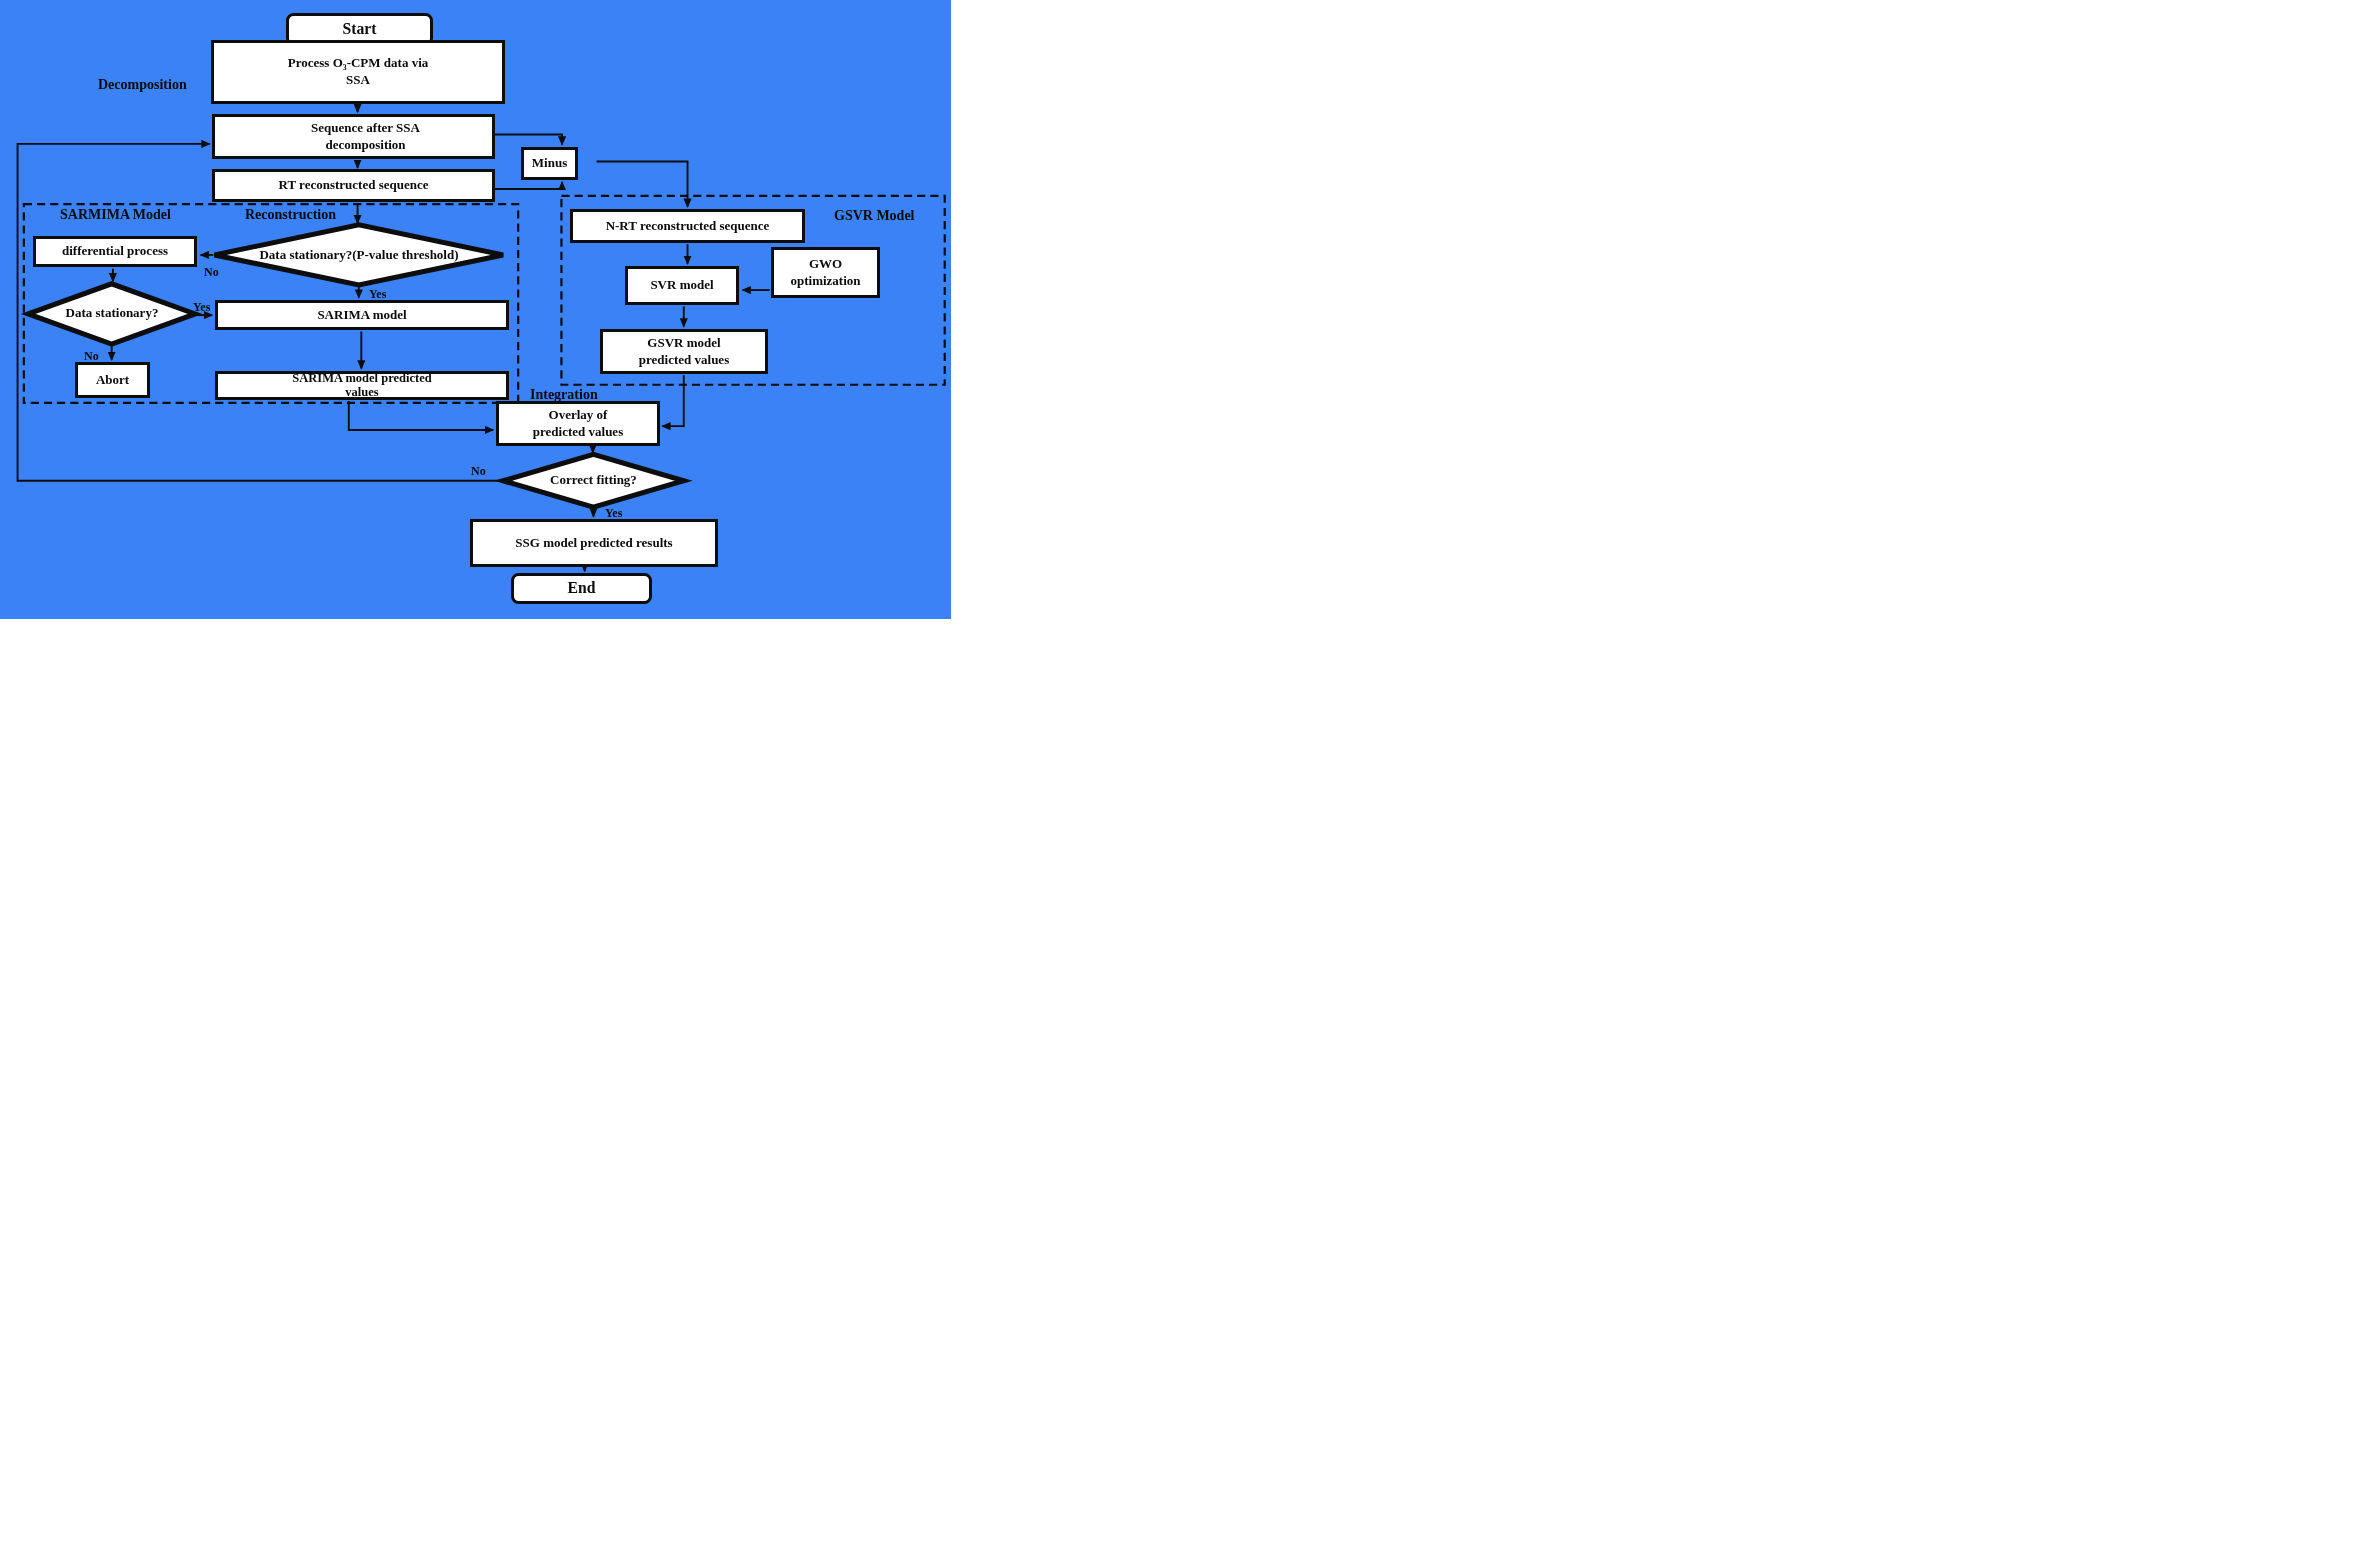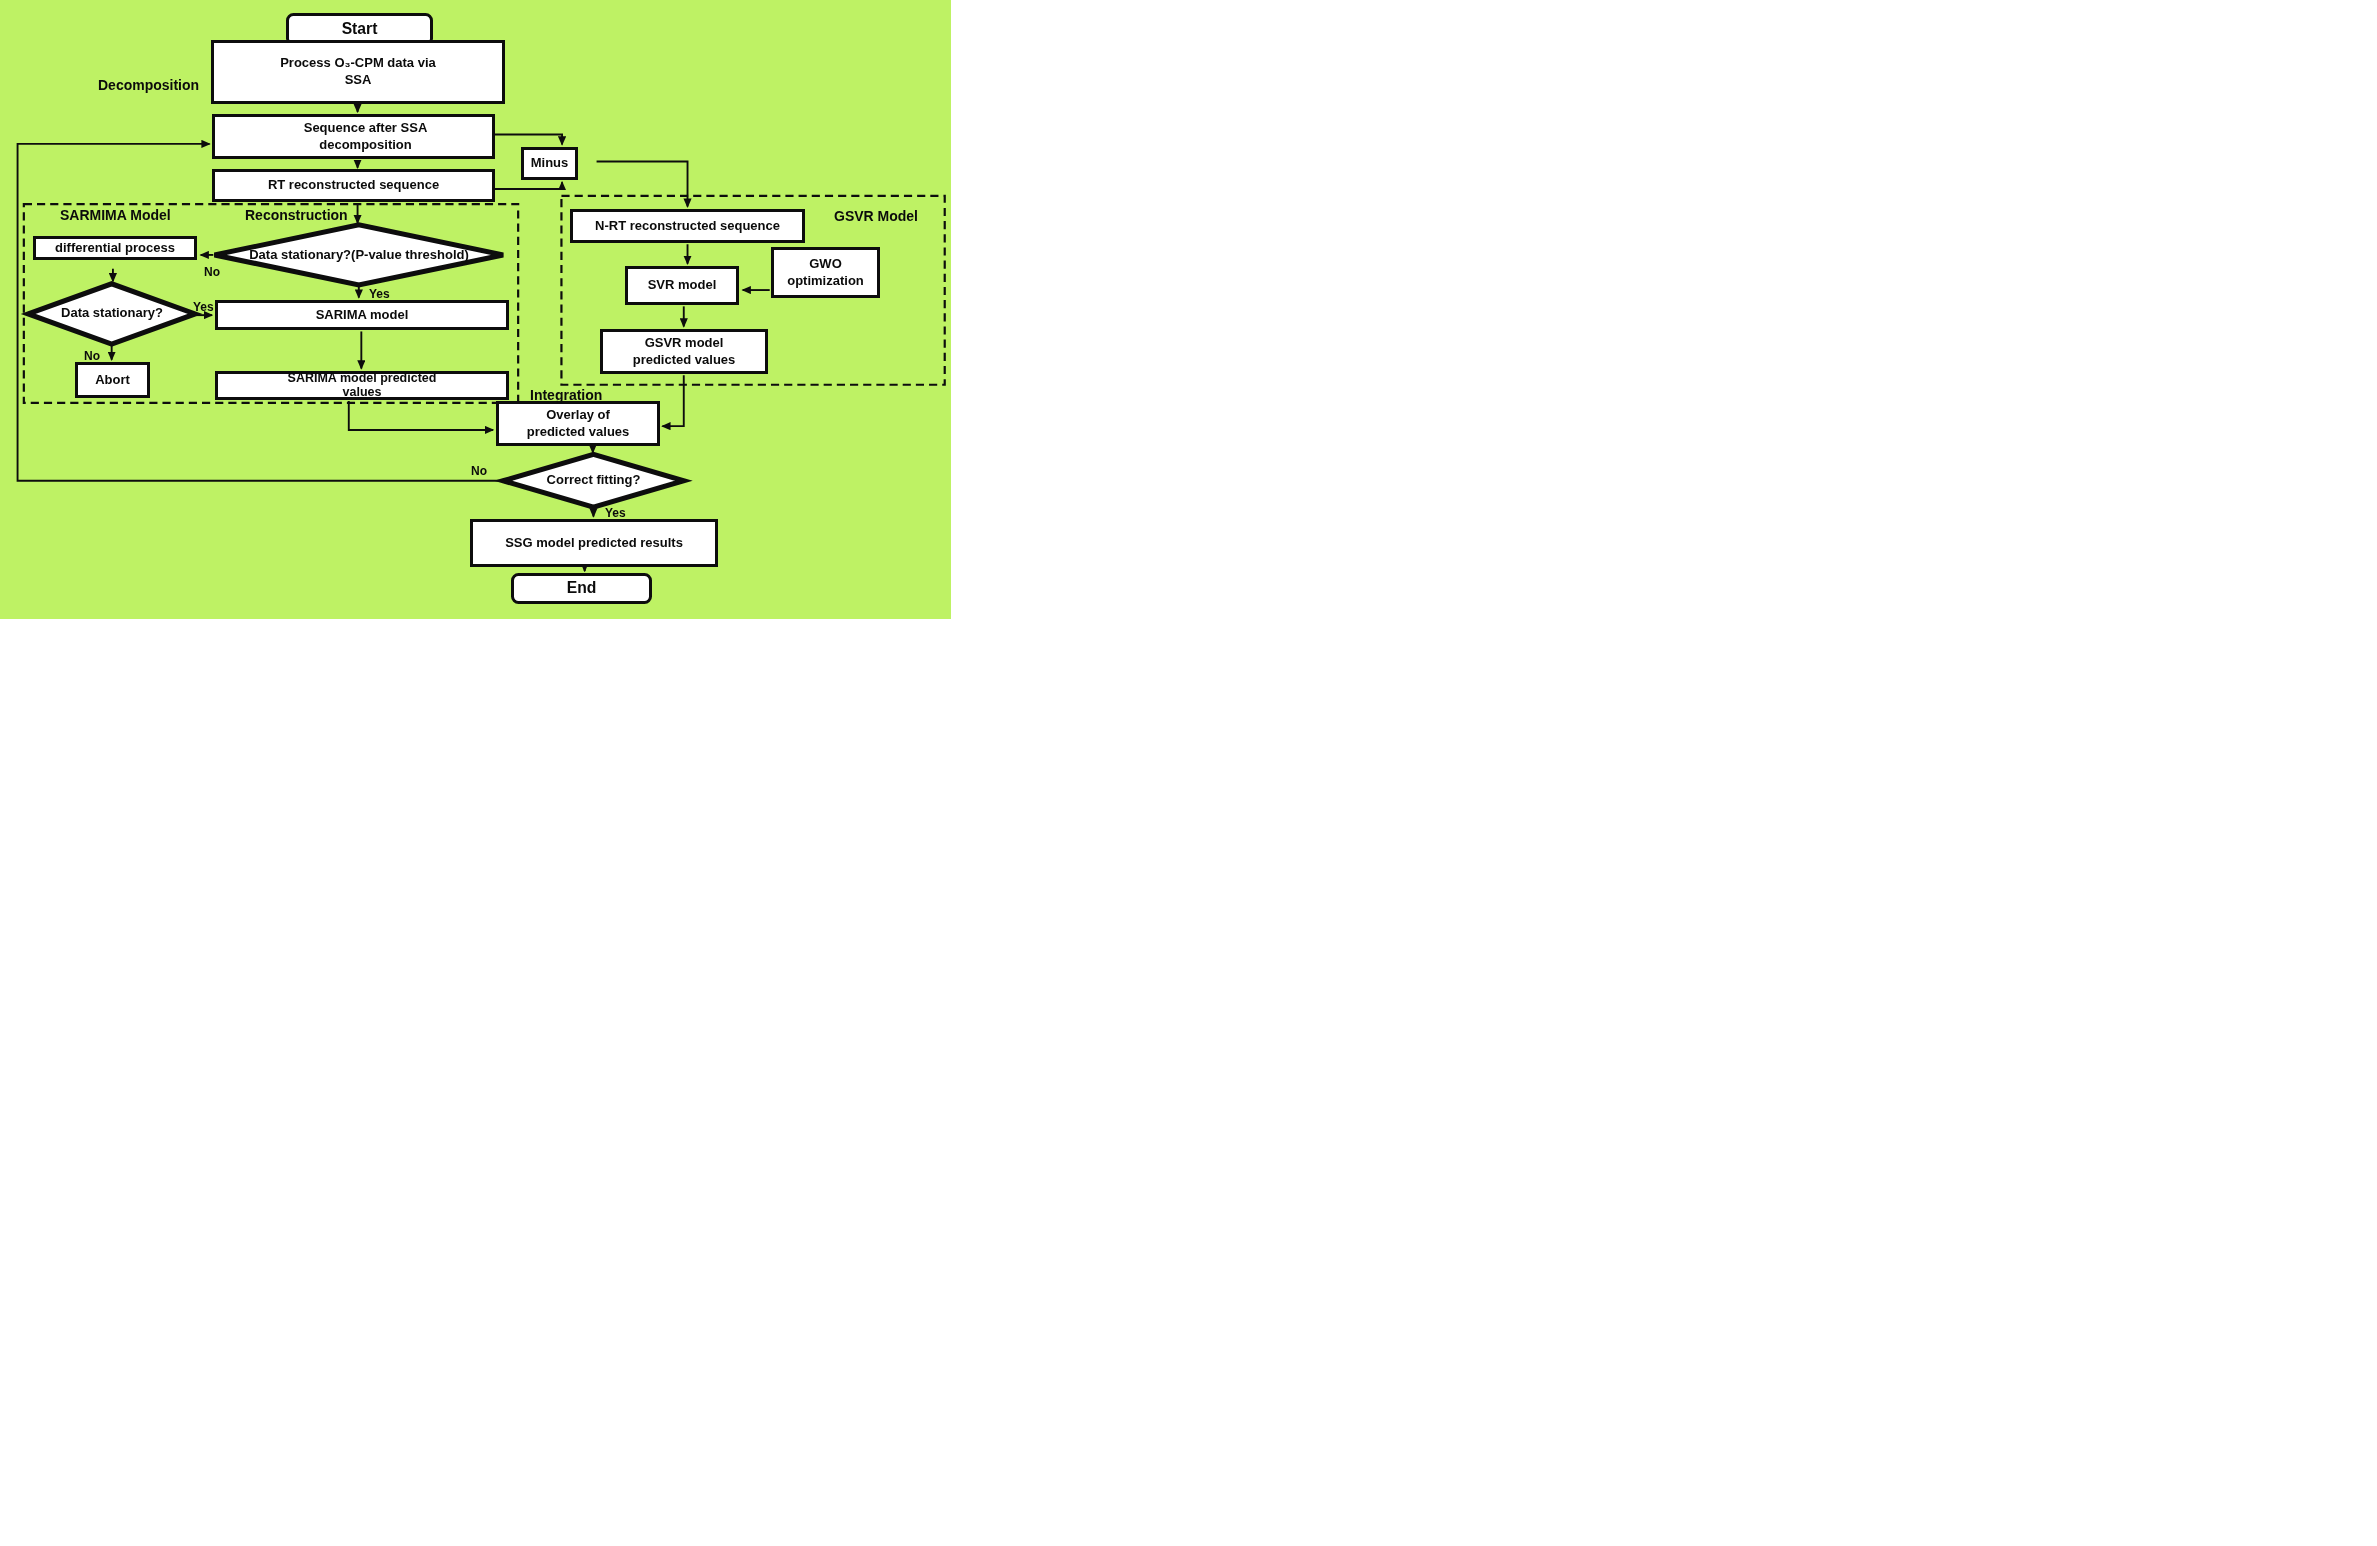--- a/index.html
+++ b/index.html
@@ -6,8 +6,8 @@
   #canvas{
     position:relative;
     width:951px;height:619px;
-    background:#bef264;
-    font-family:Liberation Sans, sans-serif;
+    background:#3b82f6;
+    font-family:Liberation Serif, serif;
     color:#0b0b0b;
     overflow:hidden;
   }

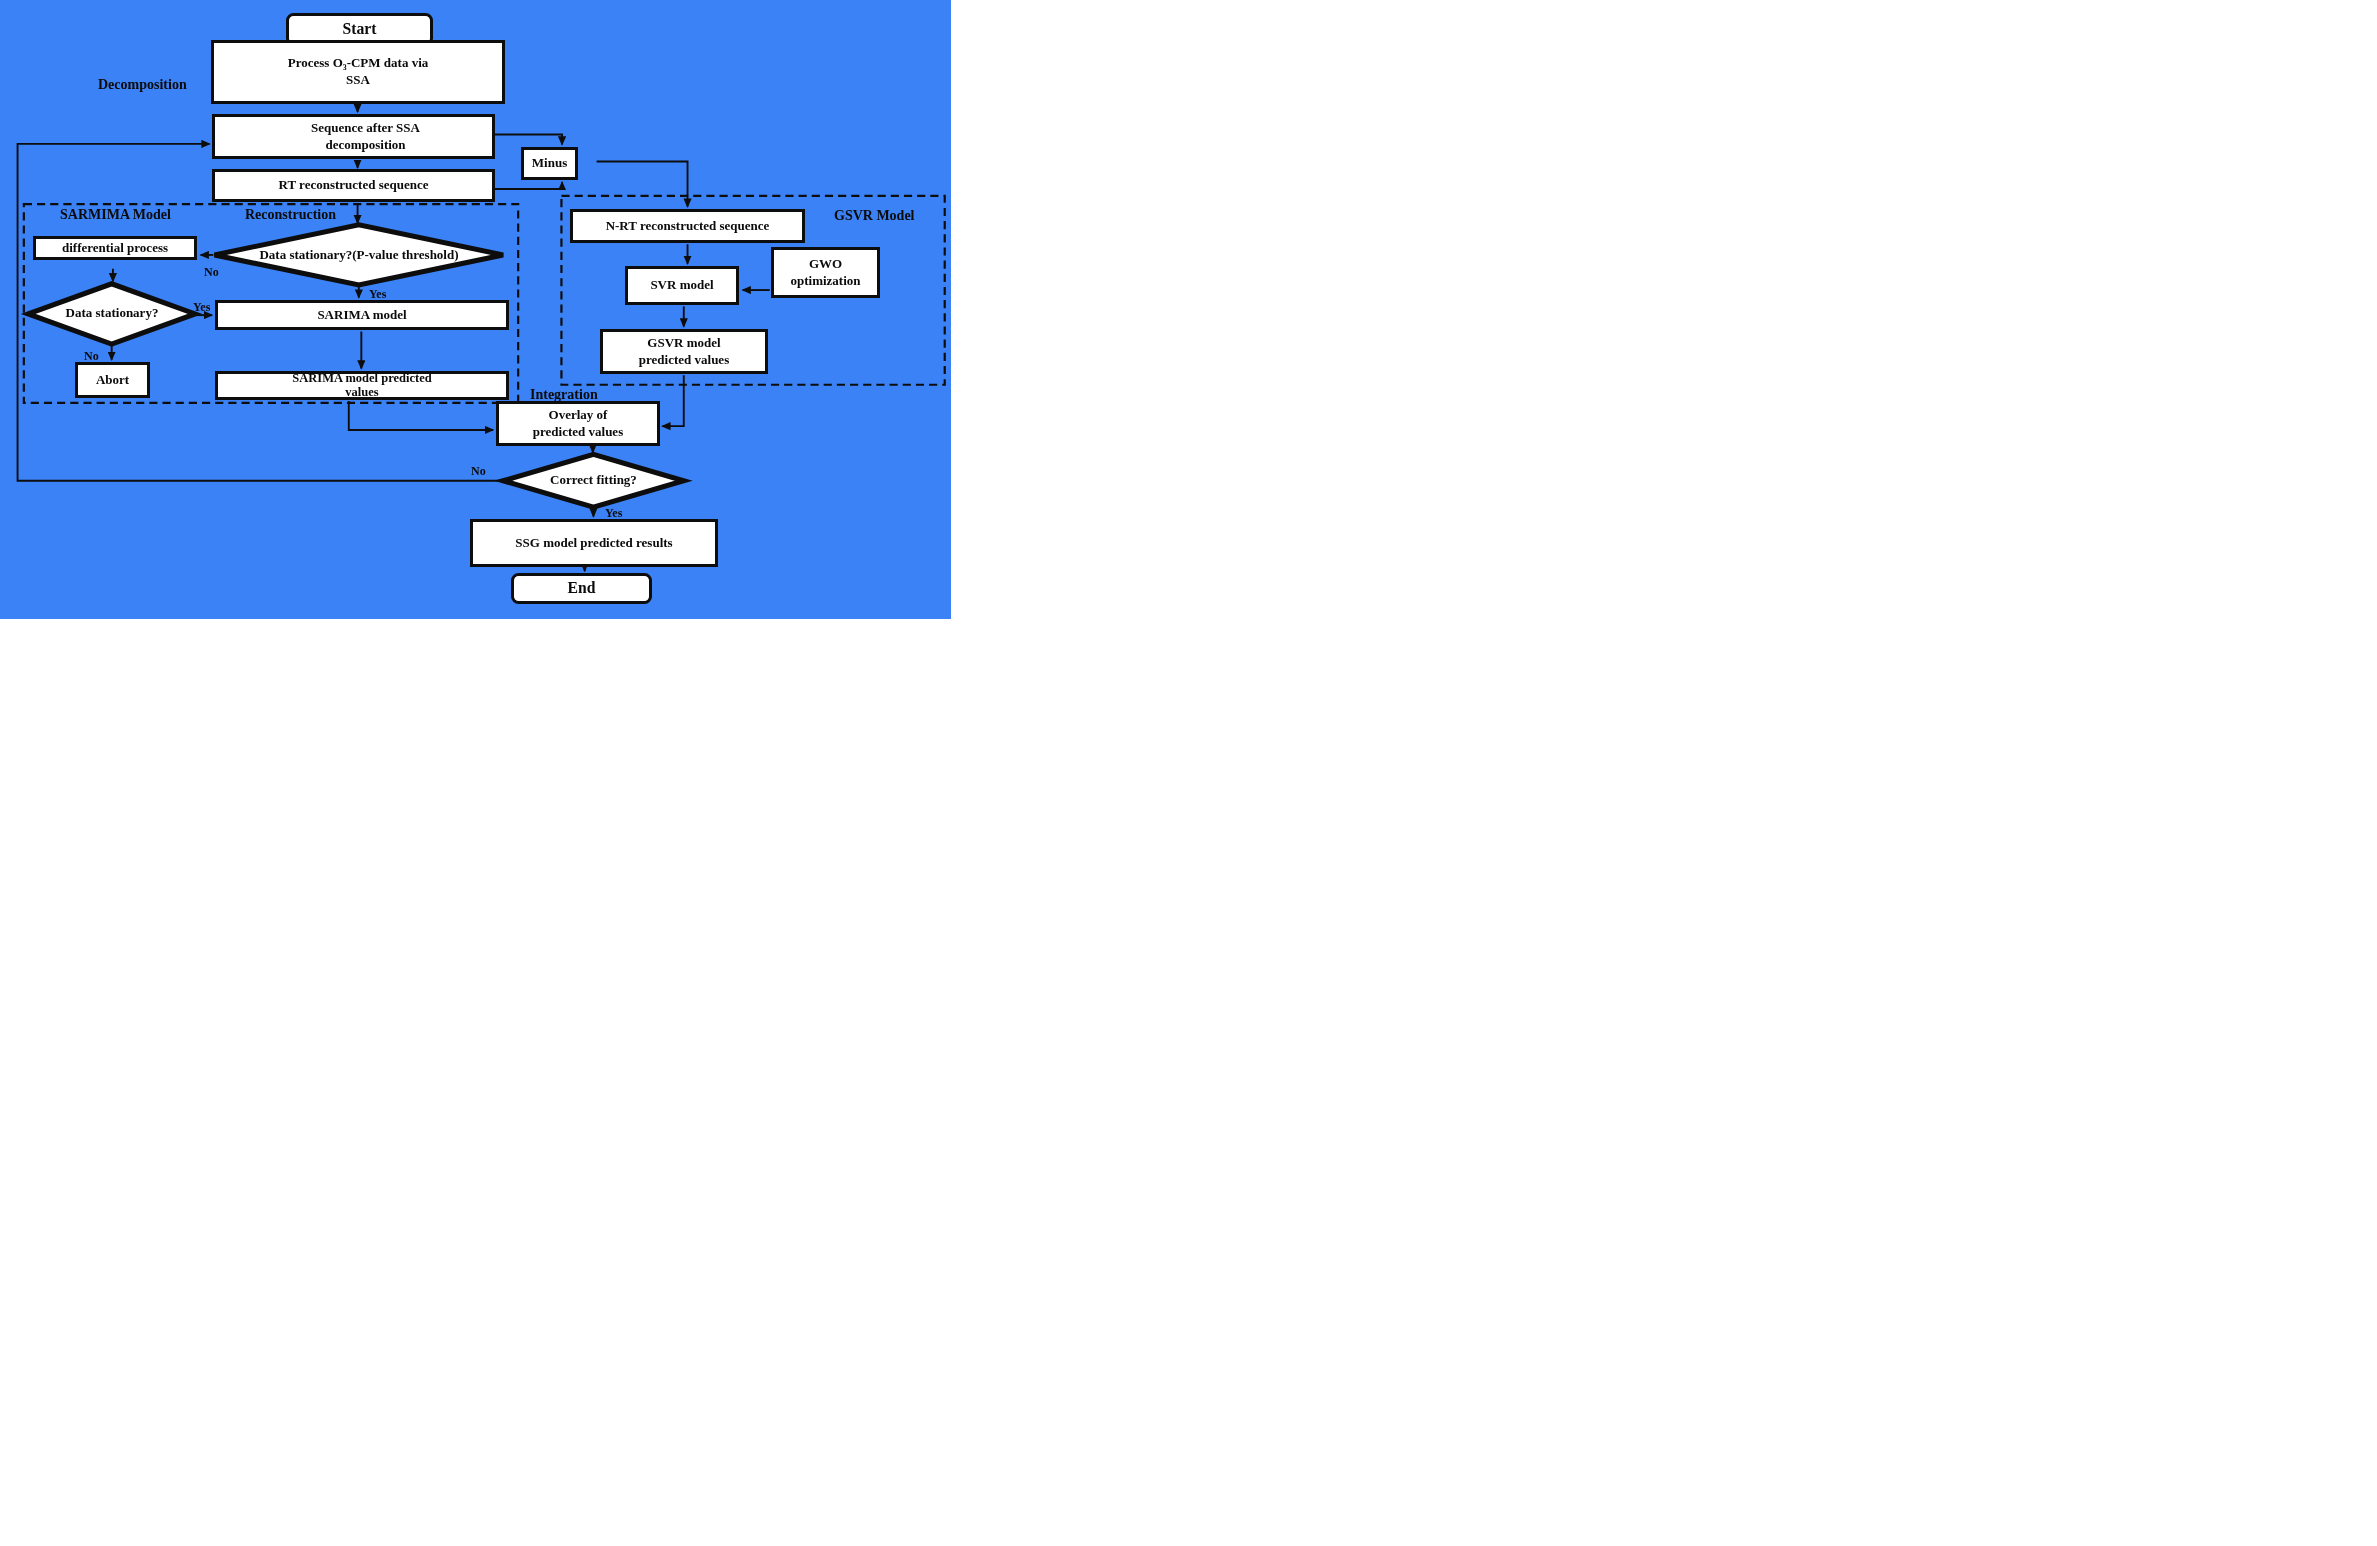--- a/index.html
+++ b/index.html
@@ -109,7 +109,7 @@
     <span>Minus</span>
   </div>
 
-  <div class="box" style="left:33px;top:236px;width:164px;height:24px;">
+  <div class="box" style="left:33px;top:236px;width:164px;height:31px;">
     <span>differential process</span>
   </div>
 

